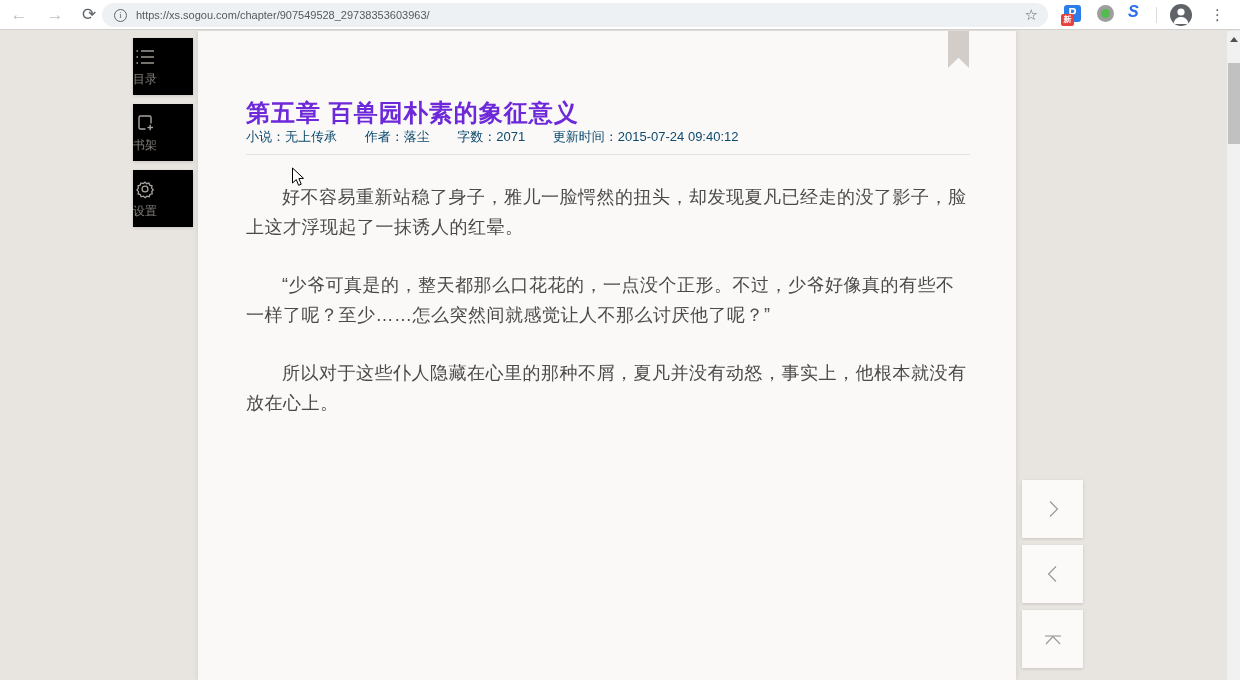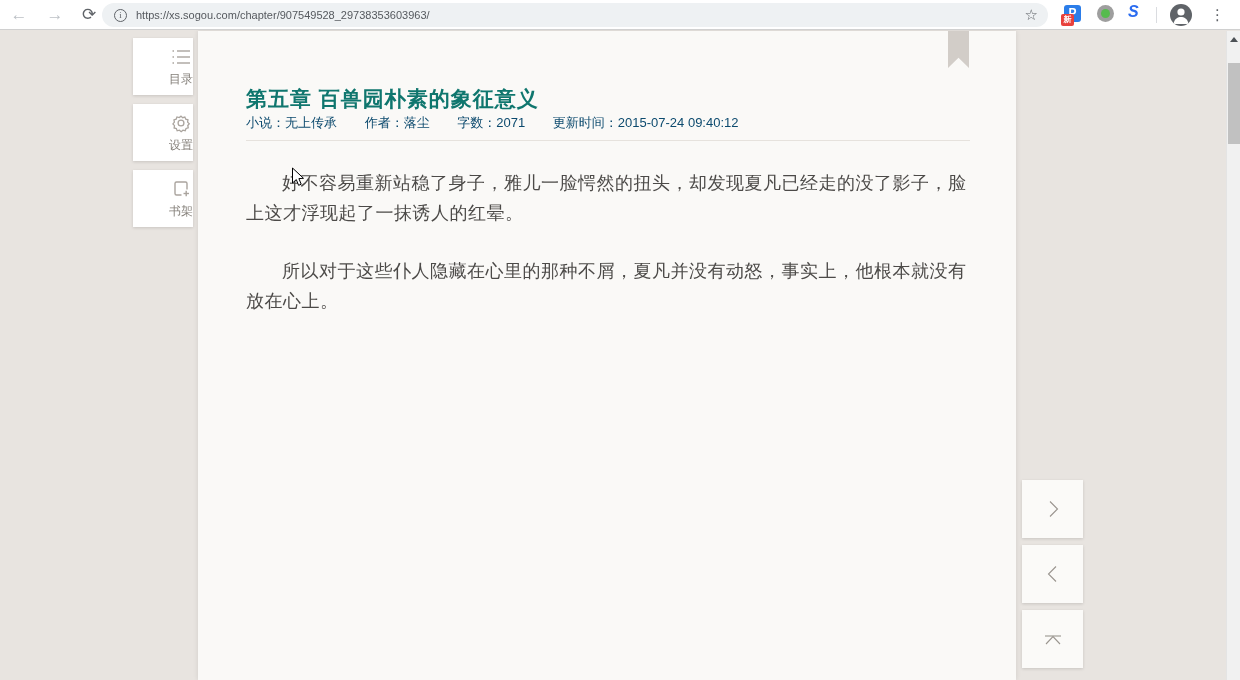--- a/index.html
+++ b/index.html
@@ -45,9 +45,9 @@
   .page { position:absolute; top:31px; left:0; width:1240px; height:649px; }
 
   .side-tools { position:absolute; left:133px; top:7px; width:60px; }
-  .tool-btn { width:60px; height:57px; background:#ffffff; margin-bottom:9px;
+  .tool-btn { width:60px; height:57px; background:#000000; margin-bottom:9px;
     box-shadow:0 1px 3px rgba(0,0,0,.14); display:flex; flex-direction:column;
-    align-items:flex-end; justify-content:center; cursor:pointer; }
+    align-items:flex-start; justify-content:center; cursor:pointer; }
   .tool-btn svg { stroke:#aaa49e; fill:none; stroke-width:1.4; }
   .tool-label { margin-top:3px; font-size:12px; color:#85807a; }
 

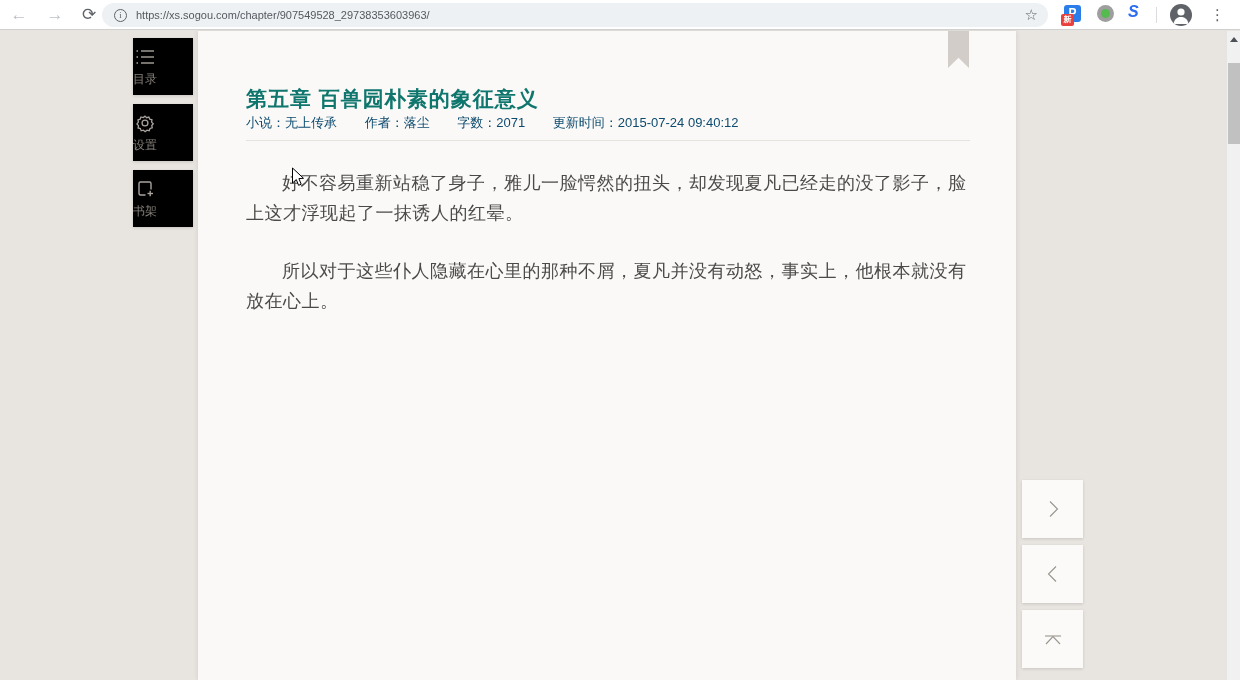--- a/index.html
+++ b/index.html
@@ -57,7 +57,7 @@
     background:#d2cdc8;
     clip-path:polygon(0 0,100% 0,100% 100%,50% 72%,0 100%); }
   .article { position:absolute; left:48px; top:0; width:724px; }
-  .article h1 { margin-top:53px; font-size:21px; line-height:30px; color:#0f766e;
+  .article h1 { margin-top:67px; font-size:24px; line-height:30px; color:#6d28d9;
     font-weight:bold; letter-spacing:1px; }
   .meta { font-size:13px; color:#0c4a6e; }
   .meta span { margin-right:24px; }

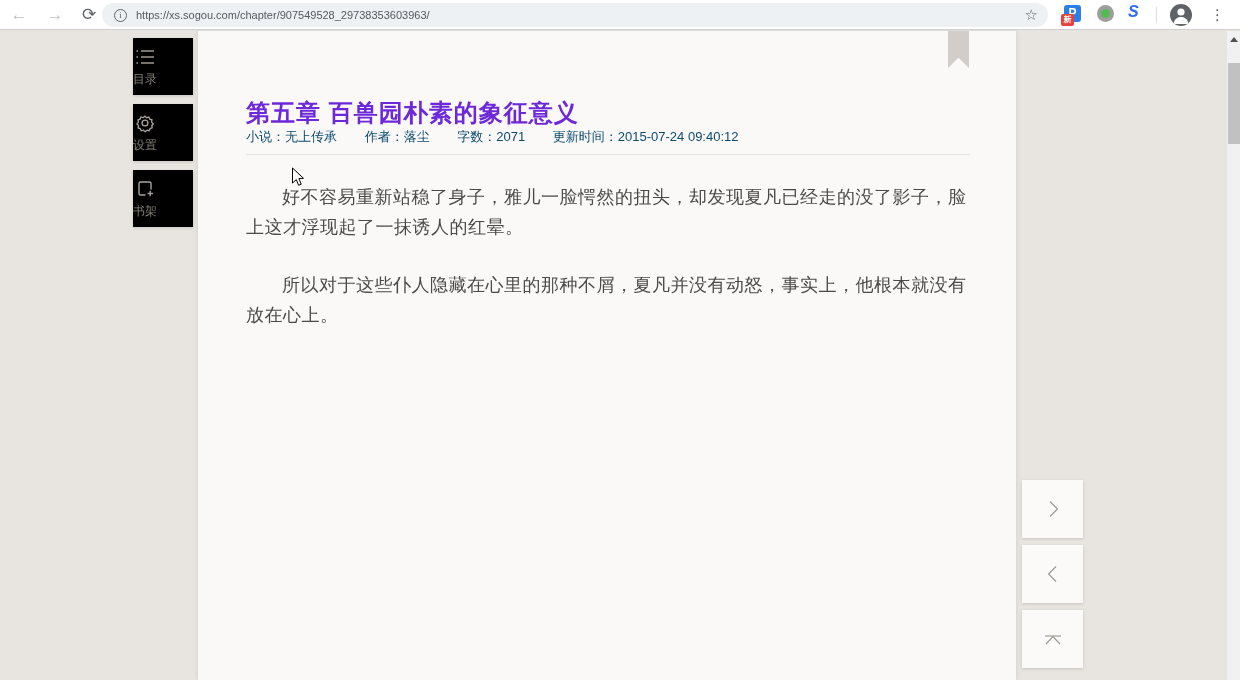--- a/index.html
+++ b/index.html
@@ -131,19 +131,19 @@
       <span class="tool-label">目录</span>
     </div>
     <div class="tool-btn">
-      <svg width="24" height="22" viewBox="0 0 24 24">
-        <circle cx="12" cy="12" r="3.2"></circle>
-        <path d="M12 4.5 L13.8 6.2 L16.2 5.5 L17.2 7.8 L19.6 8.5 L19.2 11 L21 12.8 L19.4 14.7 L19.9 17.2 L17.5 18 L16.6 20.4 L14.1 19.8 L12.2 21.4 L10.3 19.8 L7.8 20.5 L6.9 18.1 L4.5 17.4 L4.9 14.9 L3.2 13 L4.8 11.1 L4.3 8.6 L6.7 7.8 L7.6 5.4 L10.1 6 Z"></path>
-      </svg>
-      <span class="tool-label">设置</span>
-    </div>
-    <div class="tool-btn">
       <svg width="24" height="22" viewBox="0 0 24 22">
         <path d="M12.5 17 H7.5 A1.5 1.5 0 0 1 6 15.5 V5.5 A1.5 1.5 0 0 1 7.5 4 H16.5 A1.5 1.5 0 0 1 18 5.5 V11.5"></path>
         <line x1="14.5" y1="15.5" x2="20" y2="15.5"></line>
         <line x1="17.2" y1="12.8" x2="17.2" y2="18.2"></line>
       </svg>
       <span class="tool-label">书架</span>
+    </div>
+    <div class="tool-btn">
+      <svg width="24" height="22" viewBox="0 0 24 24">
+        <circle cx="12" cy="12" r="3.2"></circle>
+        <path d="M12 4.5 L13.8 6.2 L16.2 5.5 L17.2 7.8 L19.6 8.5 L19.2 11 L21 12.8 L19.4 14.7 L19.9 17.2 L17.5 18 L16.6 20.4 L14.1 19.8 L12.2 21.4 L10.3 19.8 L7.8 20.5 L6.9 18.1 L4.5 17.4 L4.9 14.9 L3.2 13 L4.8 11.1 L4.3 8.6 L6.7 7.8 L7.6 5.4 L10.1 6 Z"></path>
+      </svg>
+      <span class="tool-label">设置</span>
     </div>
   </div>
 

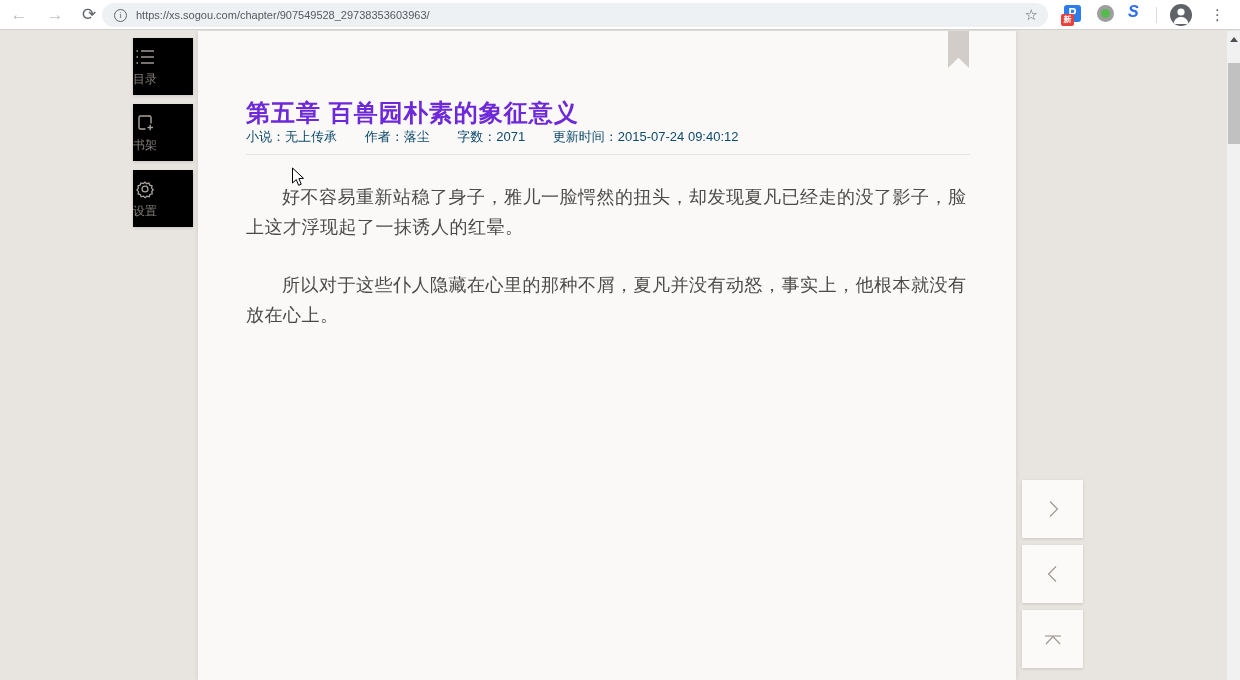--- a/index.html
+++ b/index.html
@@ -160,6 +160,7 @@
       <hr class="divider">
       <div class="body-text">
         <p>好不容易重新站稳了身子，雅儿一脸愕然的扭头，却发现夏凡已经走的没了影子，脸上这才浮现起了一抹诱人的红晕。</p>
+        <p>“少爷可真是的，整天都那么口花花的，一点没个正形。不过，少爷好像真的有些不一样了呢？至少……怎么突然间就感觉让人不那么讨厌他了呢？”</p>
         <p>所以对于这些仆人隐藏在心里的那种不屑，夏凡并没有动怒，事实上，他根本就没有放在心上。</p>
       </div>
     </div>

